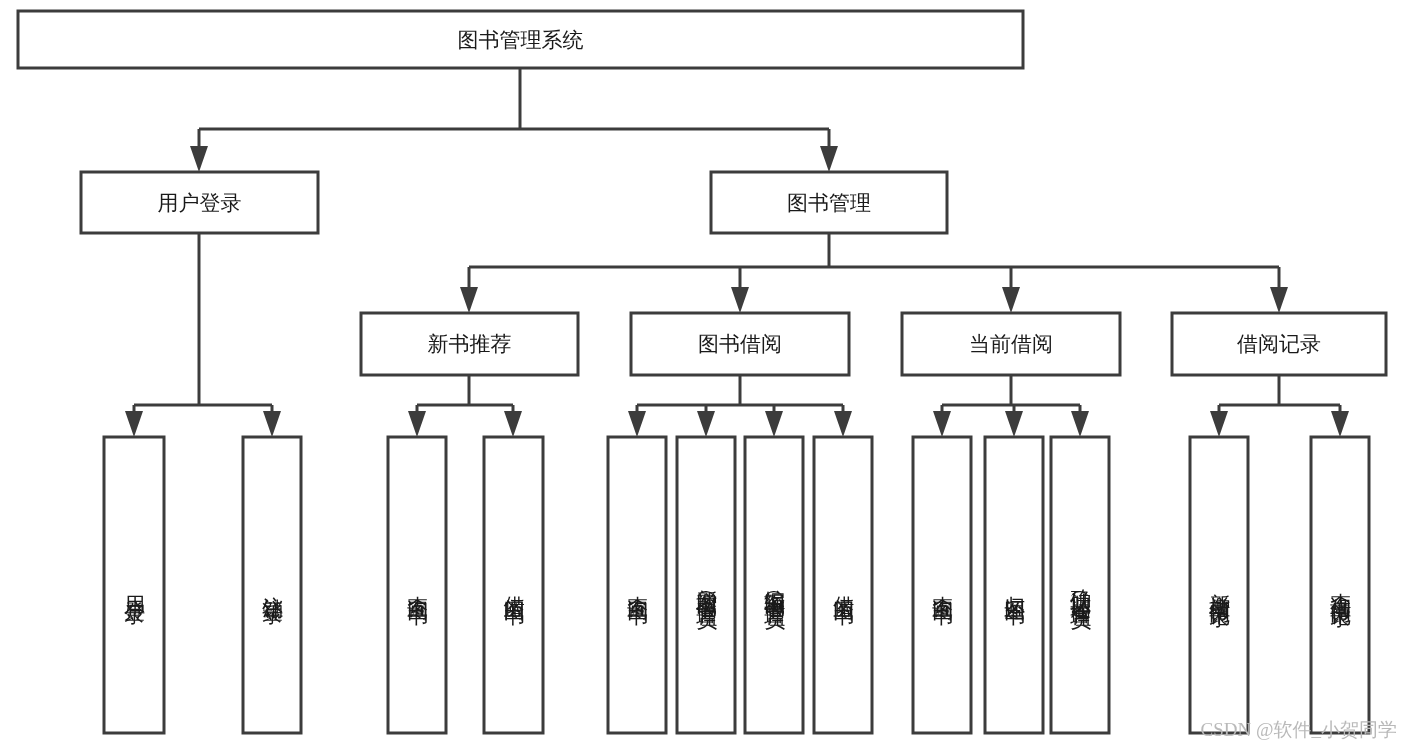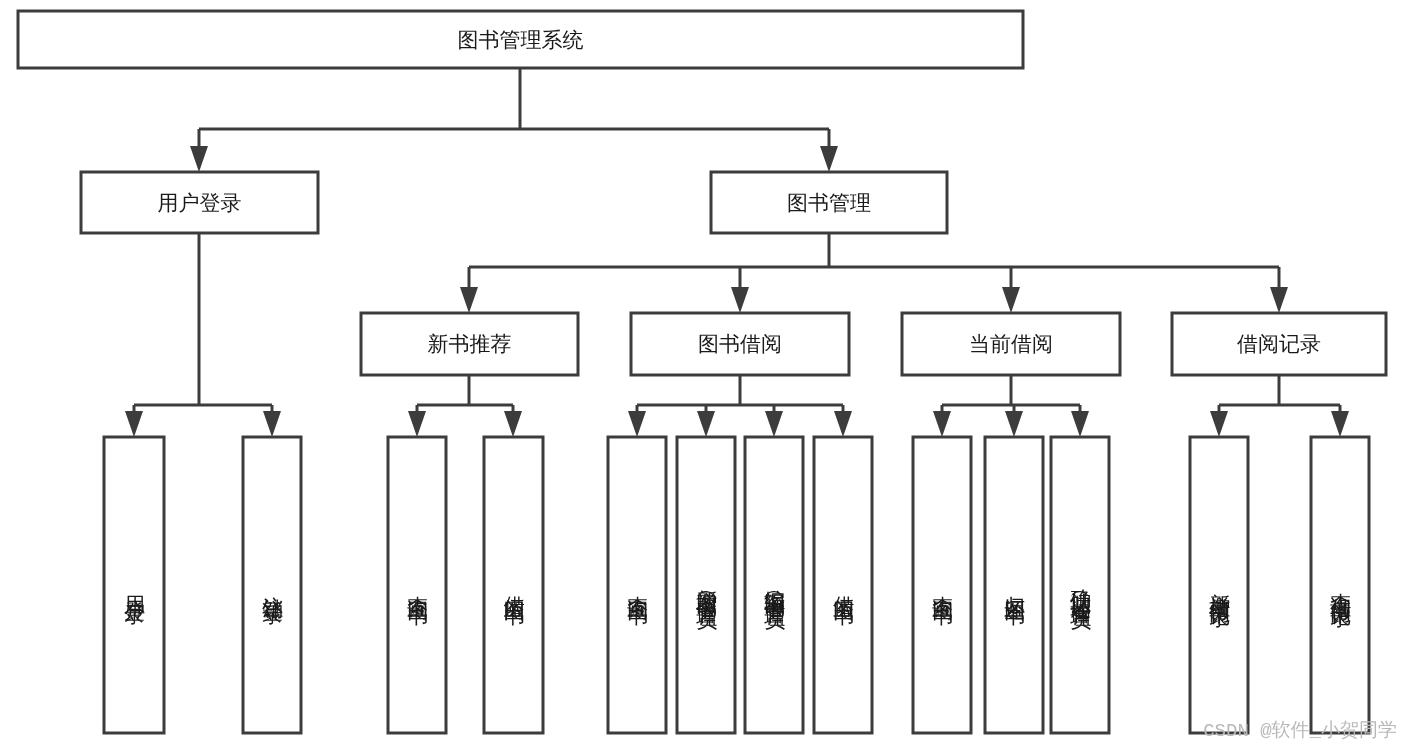--- a/index.html
+++ b/index.html
@@ -67,7 +67,7 @@
     position: absolute;
     right: 8px;
     bottom: 4px;
-    font-family: Liberation Mono, monospace;
+    font-family: Liberation Serif, serif;
     font-size: 19px;
     color: #b9b9b9;
     white-space: nowrap;

